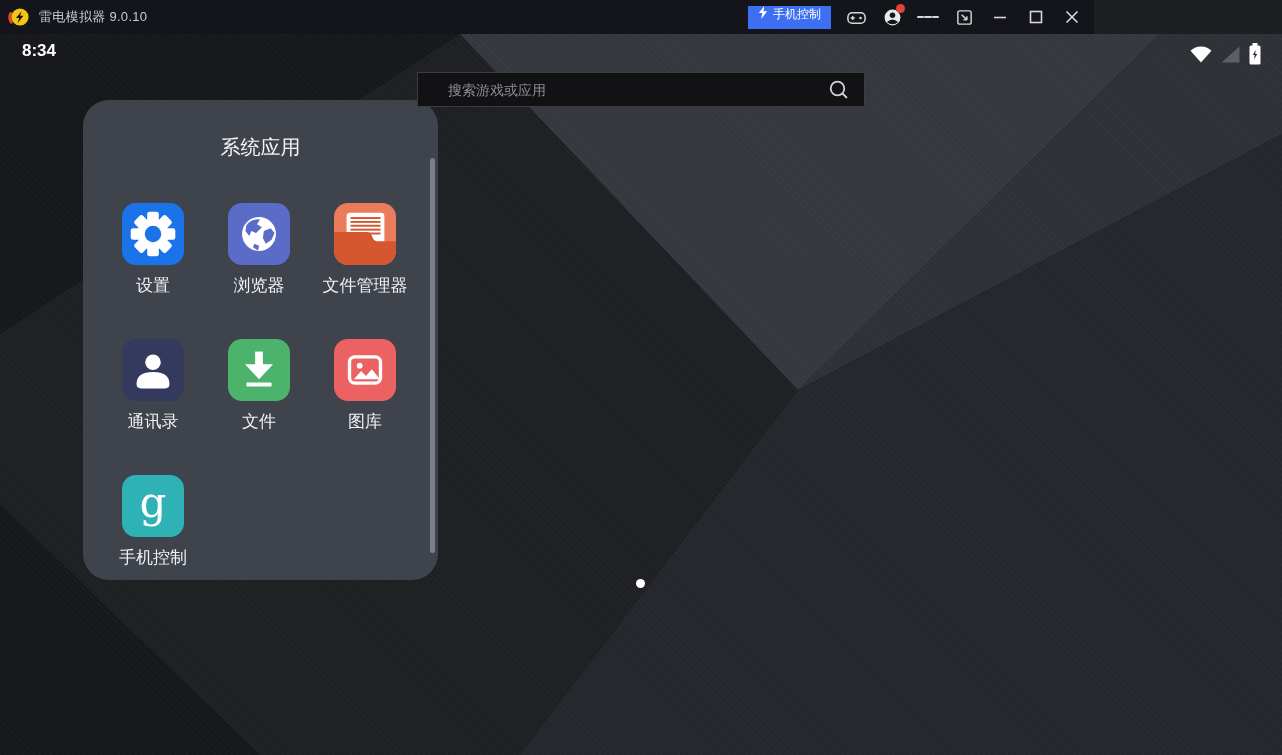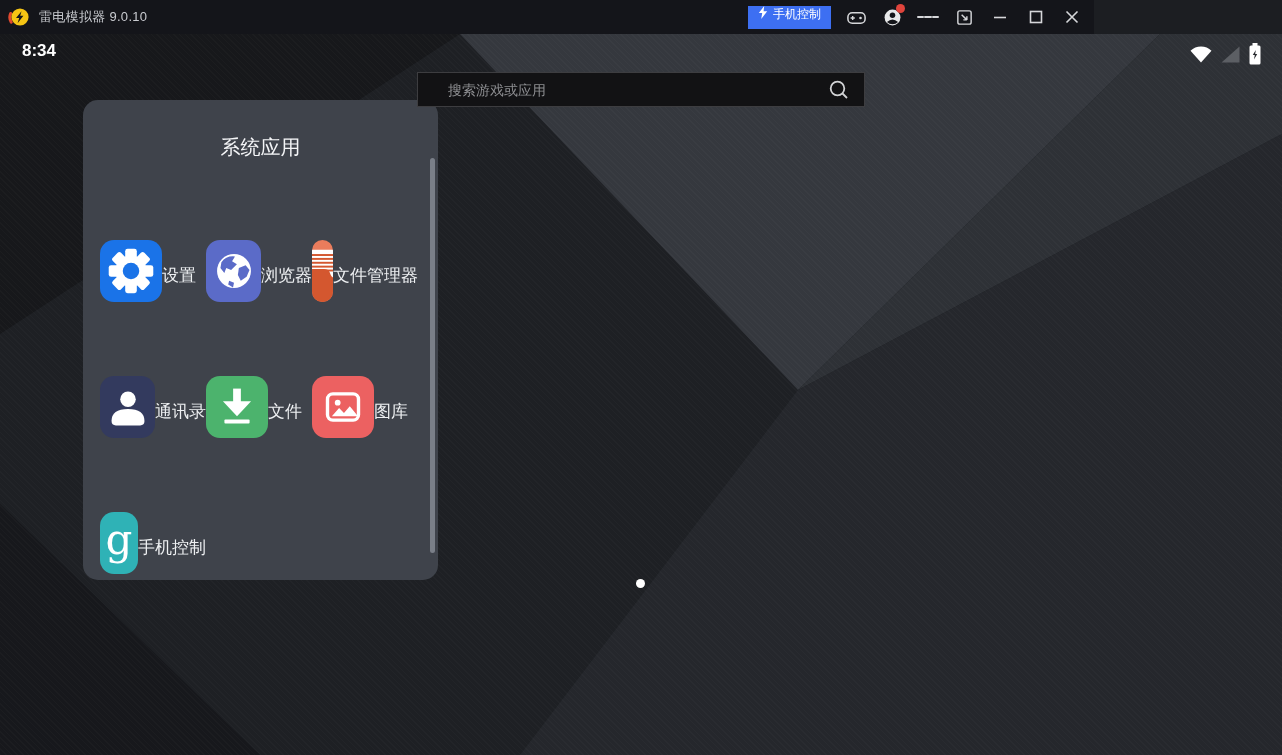--- a/index.html
+++ b/index.html
@@ -42,7 +42,7 @@
 
   
   .folder { position:absolute; left:83px; top:66px; width:355px; height:480px; z-index:20;
-            background:#3f434b; border-radius:15px; }
+            background:#3f434b; border-radius:26px; }
   .folder-title { position:absolute; top:34px; left:0; width:100%; text-align:center;
                   font-size:20px; color:#f4f5f7; }
   .apps { position:absolute; left:17px; top:103px; display:grid;

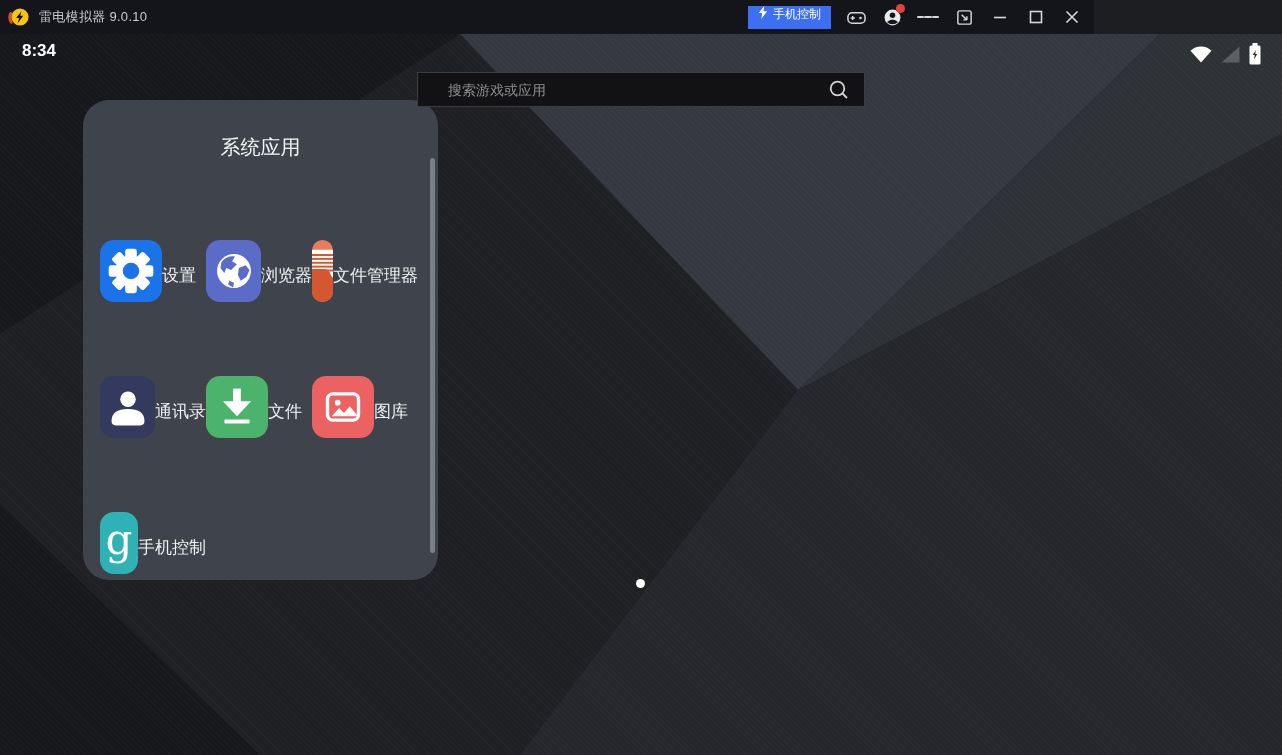--- a/index.html
+++ b/index.html
@@ -47,7 +47,7 @@
                   font-size:20px; color:#f4f5f7; }
   .apps { position:absolute; left:17px; top:103px; display:grid;
           grid-template-columns:repeat(3,106px); grid-auto-rows:136px; }
-  .app { display:flex; flex-direction:row; align-items:center; cursor:default; }
+  .app { display:flex; flex-direction:column; align-items:center; cursor:default; }
   .tile { width:62px; height:62px; border-radius:14px; display:flex; align-items:center;
           justify-content:center; overflow:hidden; }
   .app-label { margin-top:9px; font-size:17px; color:#eef0f2; white-space:nowrap; }

